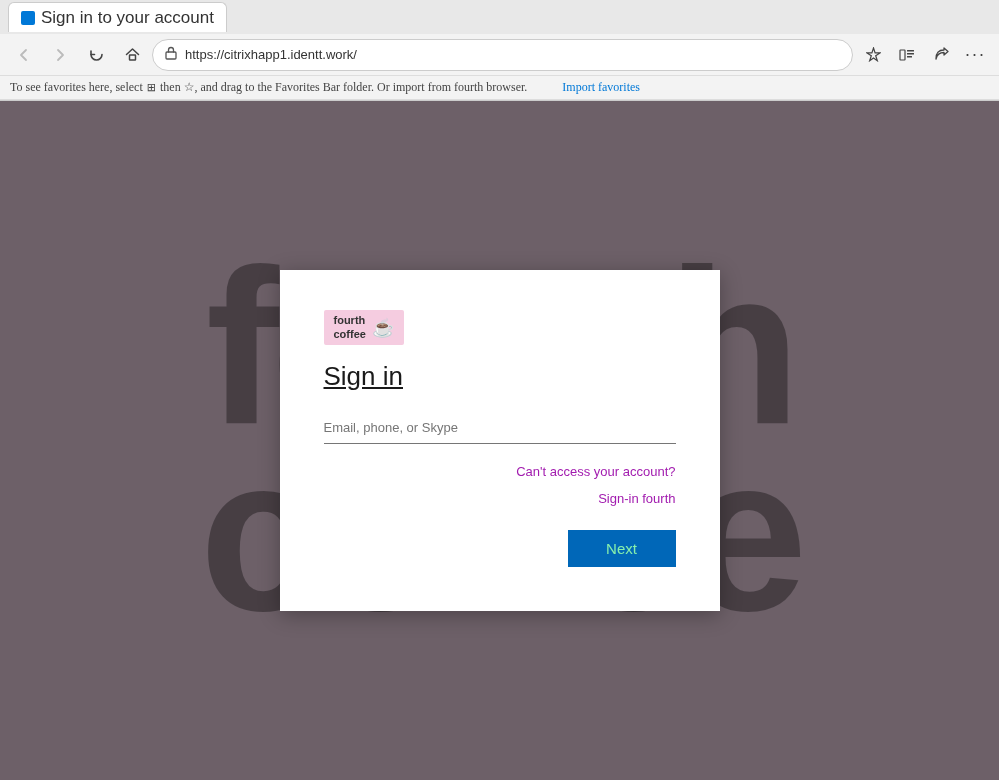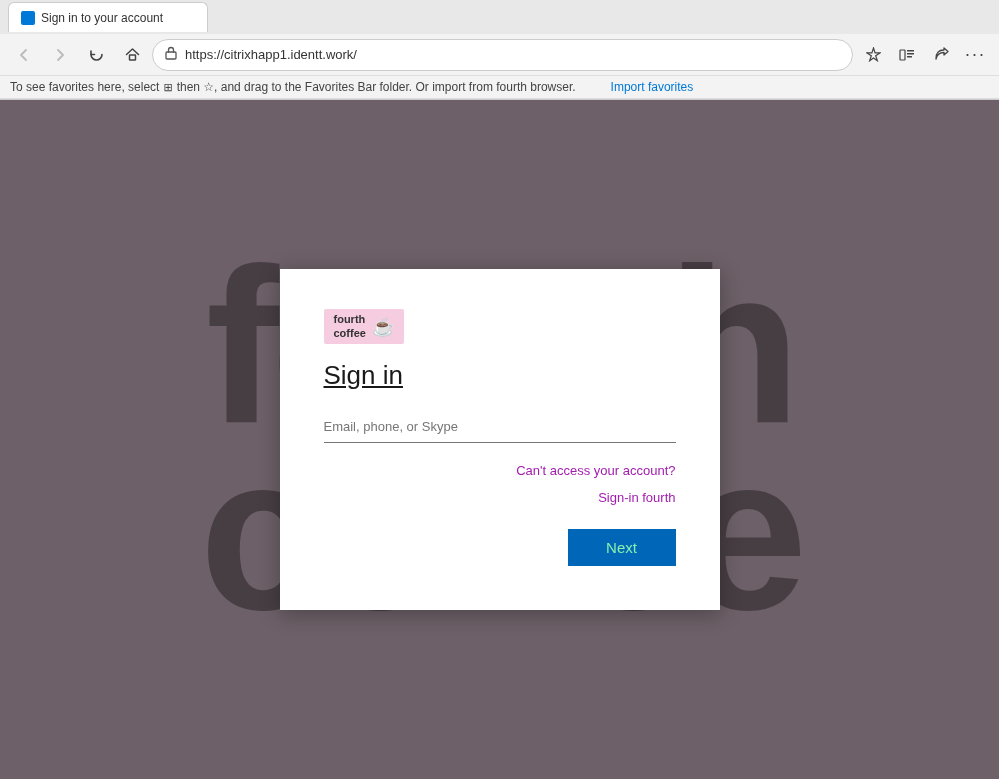--- a/index.html
+++ b/index.html
@@ -28,7 +28,7 @@
       border-radius: 6px 6px 0 0;
       padding: 8px 12px;
       height: 30px;
-      font-size: 12px;
+      font-size: 17px;
       color: #333;
       gap: 6px;
       min-width: 200px;

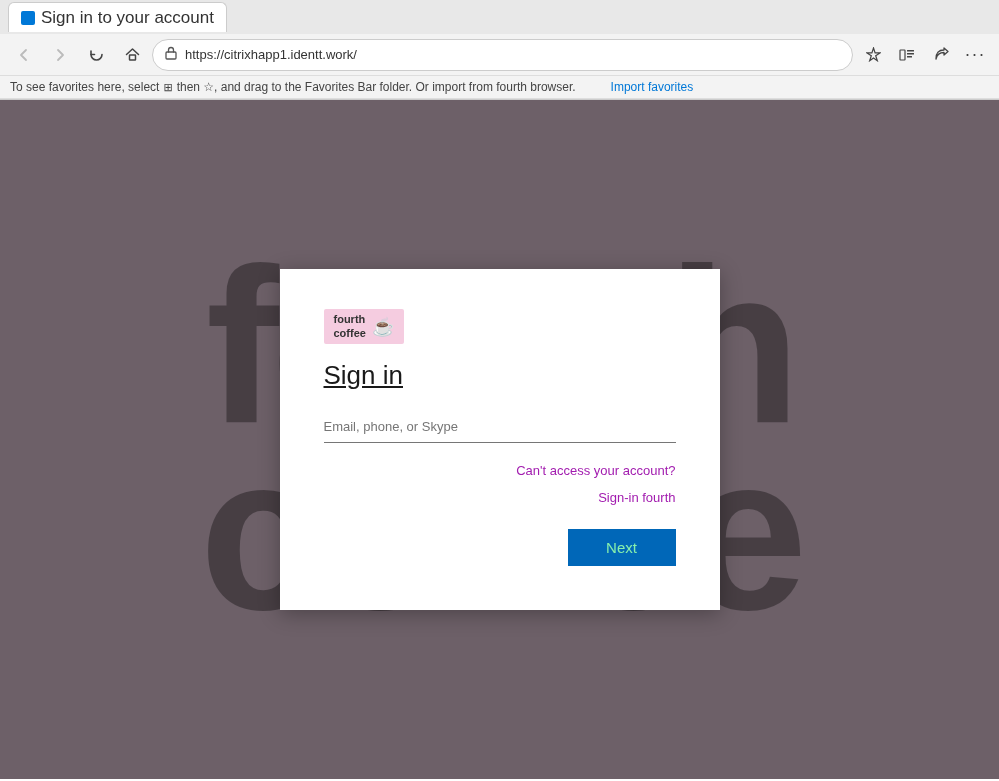--- a/index.html
+++ b/index.html
@@ -108,6 +108,7 @@
       display: flex;
       align-items: center;
       gap: 4px;
+      font-family: Liberation Serif, serif;
     }
 
     .import-link {

